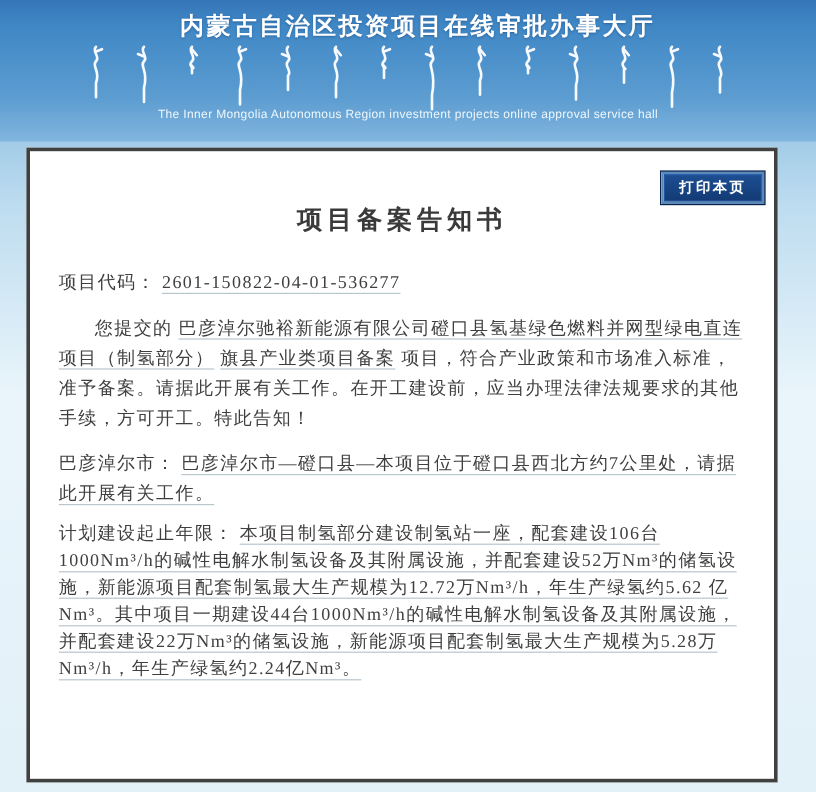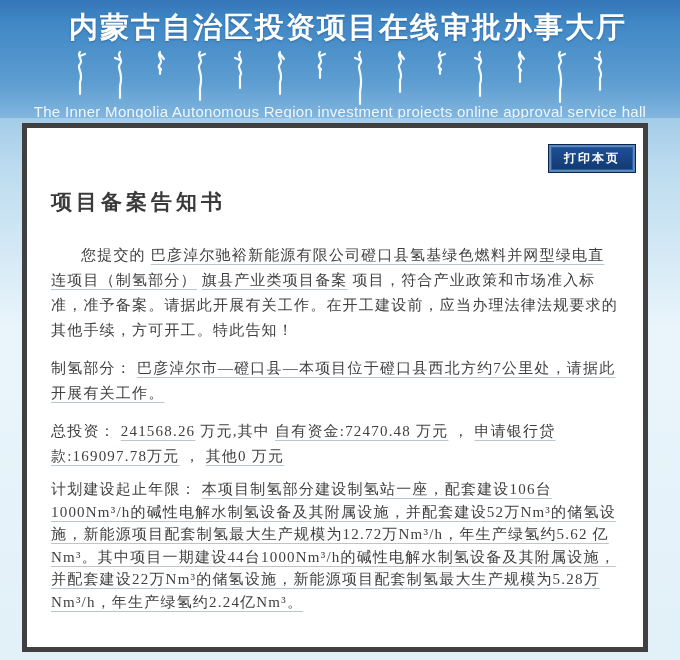--- a/index.html
+++ b/index.html
@@ -30,7 +30,7 @@
   .site-title{
     font-family:"Liberation Sans","DejaVu Sans",sans-serif;
     font-weight:bold;
-    font-size:29px;
+    font-size:20px;
     letter-spacing:2px;
     color:#ffffff;
     padding-top:8px;

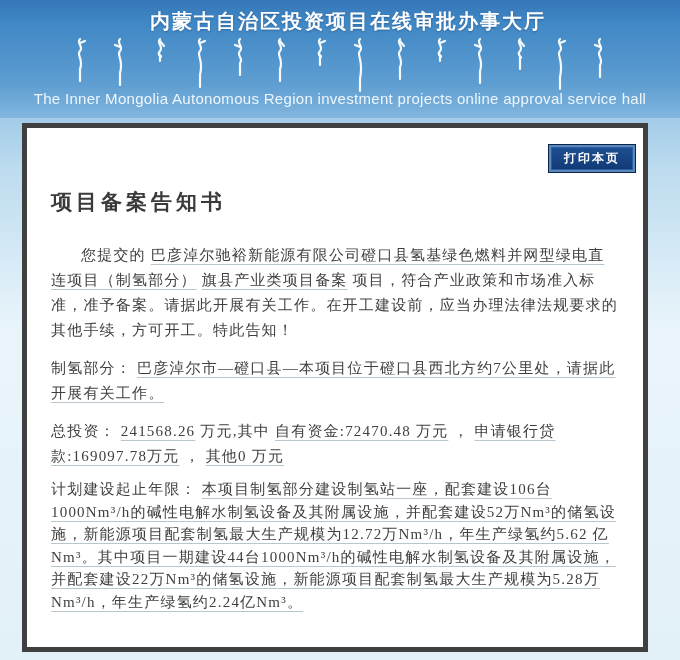--- a/index.html
+++ b/index.html
@@ -48,7 +48,7 @@
   .mongolian-row svg{display:block;}
   .site-subtitle{
     font-family:"Liberation Sans","DejaVu Sans",sans-serif;
-    font-size:15px;
+    font-size:10px;
     color:#eef6fc;
     margin-top:1px;
     letter-spacing:.3px;

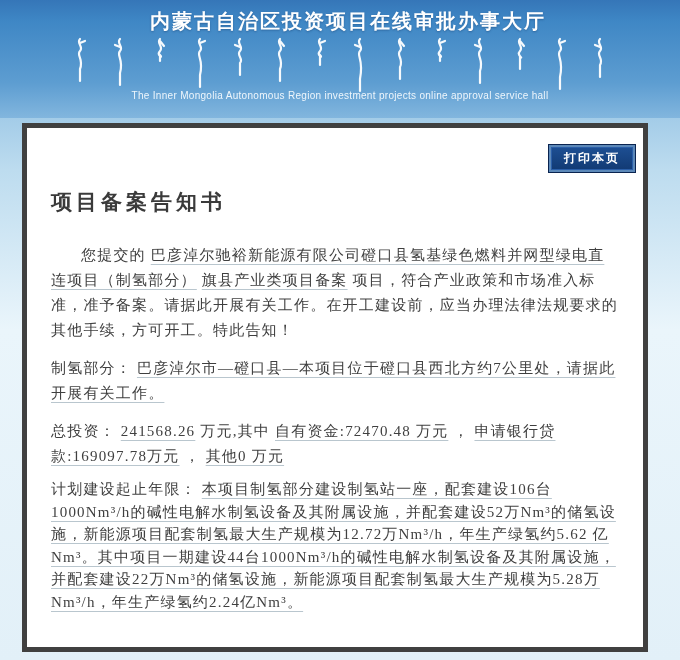--- a/index.html
+++ b/index.html
@@ -61,8 +61,8 @@
     top:123px;
     height:529px;
     background:var(--panel-bg);
-    border:5px solid #404040;
-    padding:18px 24px;
+    border:3px solid #404040;
+    padding:1px 24px;
     overflow:hidden;
   }
   .print-btn{

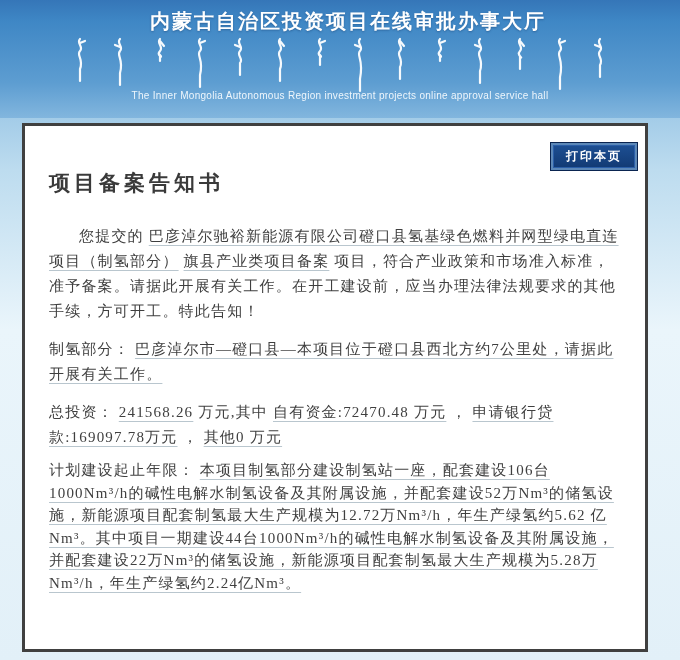--- a/index.html
+++ b/index.html
@@ -81,6 +81,7 @@
     cursor:pointer;
   }
   .doc-title{
+    text-align:center;
     font-size:21px;
     font-weight:bold;
     letter-spacing:4px;

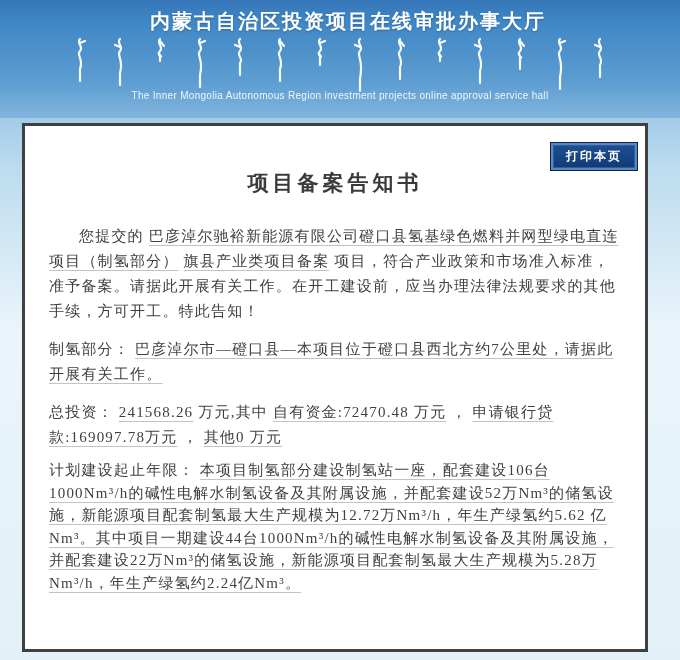--- a/index.html
+++ b/index.html
@@ -169,6 +169,10 @@
 
   <div class="doc-body">
 
+    <div class="row">
+      <span>项目代码：</span>
+      <span class="u">2601-150822-04-01-536277</span>
+    </div>
 
 
     <p class="para">

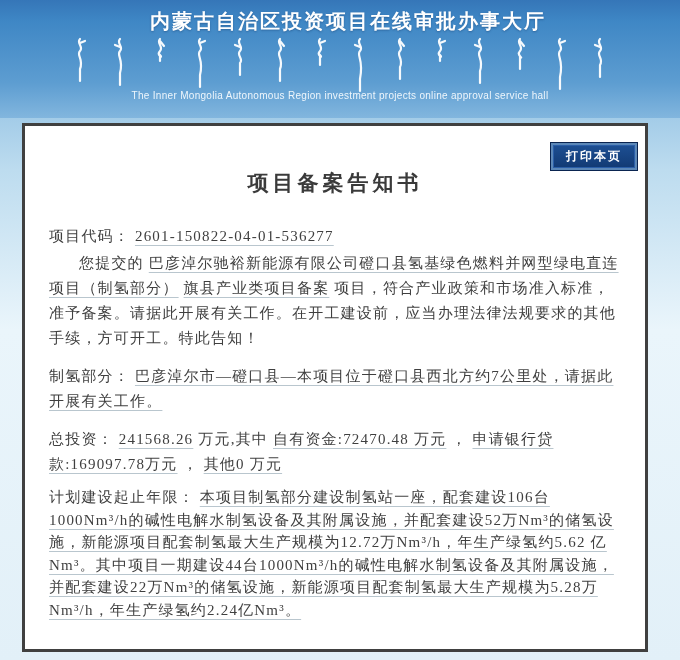--- a/index.html
+++ b/index.html
@@ -103,7 +103,7 @@
   }
   .para{
     text-indent:2em;
-    margin-top:3px;
+    margin-top:14px;
     line-height:25px;
   }
   .block{margin-top:13px;line-height:25px;}

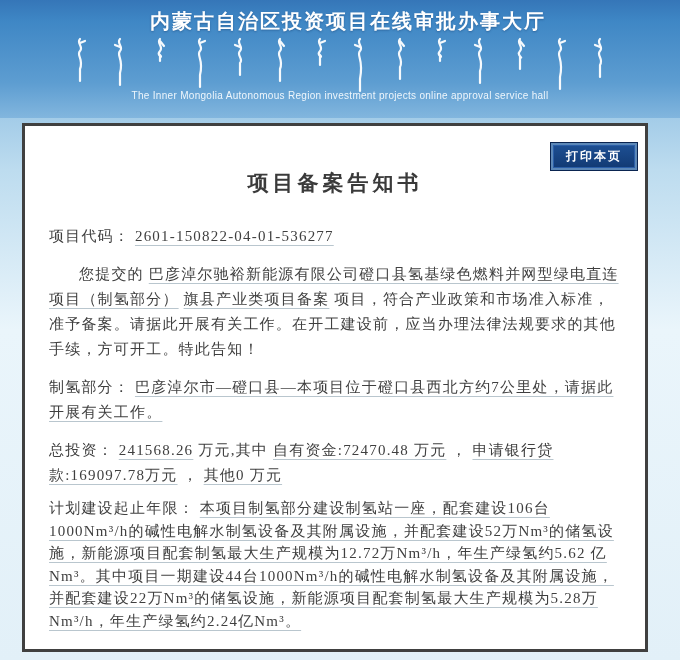--- a/index.html
+++ b/index.html
@@ -180,7 +180,7 @@
     </p>
 
     <div class="block">
-      <span>制氢部分：</span>
+      <span>巴彦淖尔市：</span>
       <span class="u">巴彦淖尔市—磴口县—本项目位于磴口县西北方约7公里处，请据此开展有关工作。</span>
     </div>
 

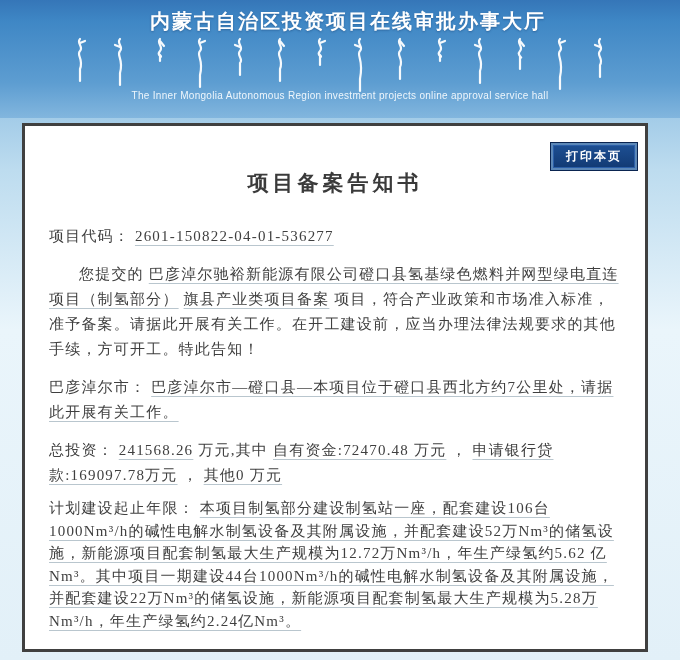--- a/index.html
+++ b/index.html
@@ -184,10 +184,6 @@
       <span class="u">巴彦淖尔市—磴口县—本项目位于磴口县西北方约7公里处，请据此开展有关工作。</span>
     </div>
 
-    <div class="block">
-      <span>总投资：</span>
-      <span class="u">241568.26</span><span> 万元,其中 </span><span class="u">自有资金:72470.48 万元</span><span> ， </span><span class="u">申请银行贷款:169097.78万元</span><span> ， </span><span class="u">其他0 万元</span>
-    </div>
 
 
     <div class="scale-block">

